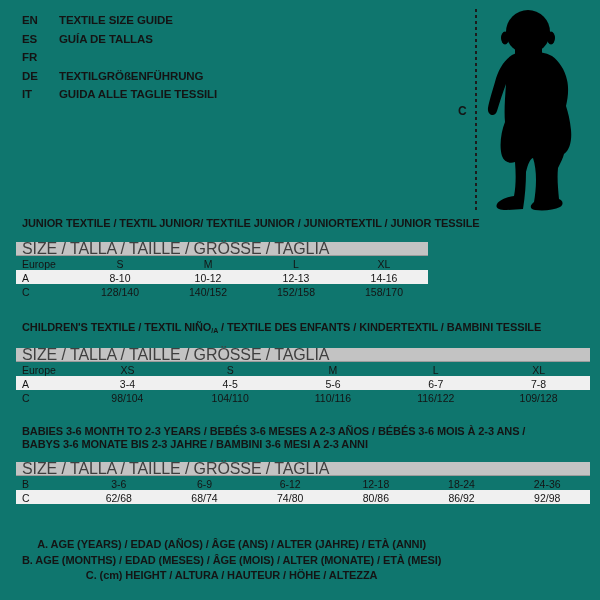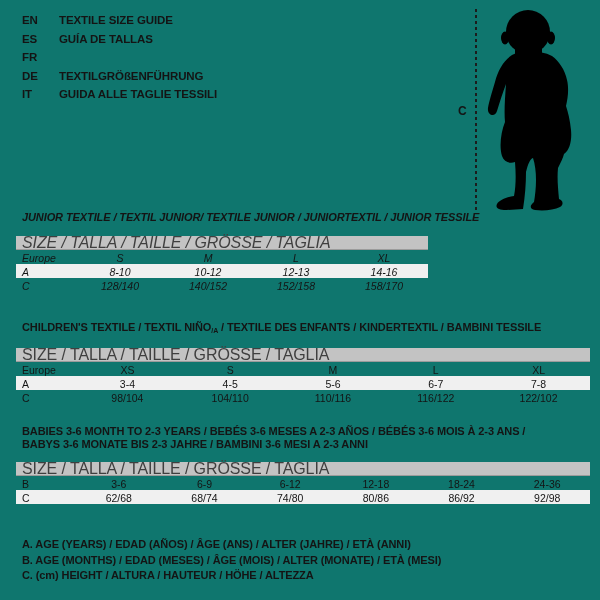--- a/index.html
+++ b/index.html
@@ -25,7 +25,7 @@
 
   
   .sec { position:absolute; left:16px; }
-  .sec-junior   { top:211px; width:412px;font-style:italic; }
+  .sec-junior   { top:217px; width:412px; }
   .sec-children { top:321px; width:574px; }
   .sec-babies   { top:425px; width:574px; }
   .tbl-title { font-size:11px; font-weight:bold; letter-spacing:-0.1px; line-height:13px; padding-left:6px; white-space:nowrap; }

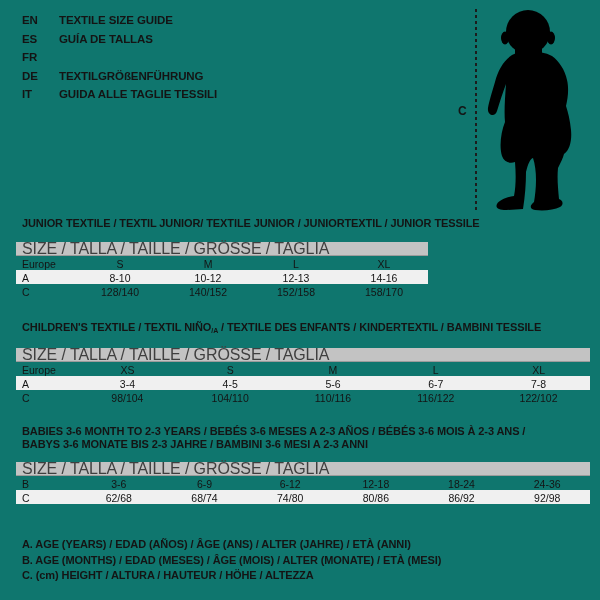--- a/index.html
+++ b/index.html
@@ -166,7 +166,7 @@
         <span class="cell">104/110</span>
         <span class="cell">110/116</span>
         <span class="cell">116/122</span>
-        <span class="cell">122/102</span>
+        <span class="cell">109/128</span>
       </div>
     </div>
   </section>

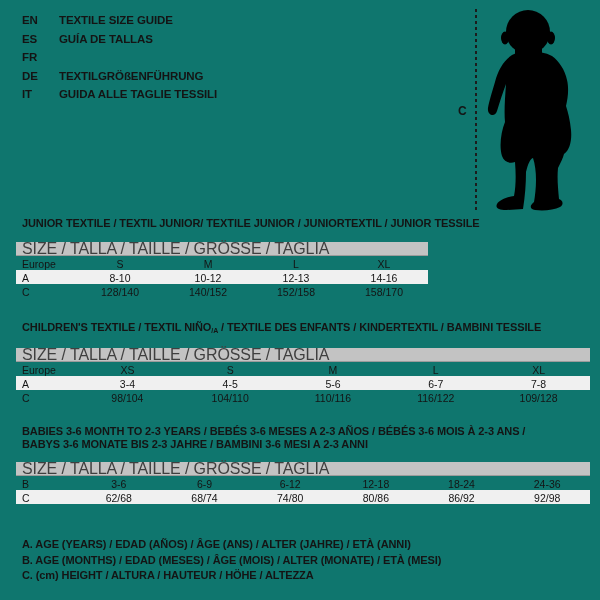--- a/index.html
+++ b/index.html
@@ -44,7 +44,7 @@
 
   
   .footnotes { position:absolute; left:22px; top:537px; }
-  .footnote { font-size:11px; font-weight:bold; line-height:15.5px; letter-spacing:-0.1px; white-space:nowrap; }
+  .footnote { font-size:11px; font-weight:bold; line-height:15.5px; letter-spacing:-0.1px; white-space:nowrap;text-align:center; }
 </style>
 </head>
 <body>

